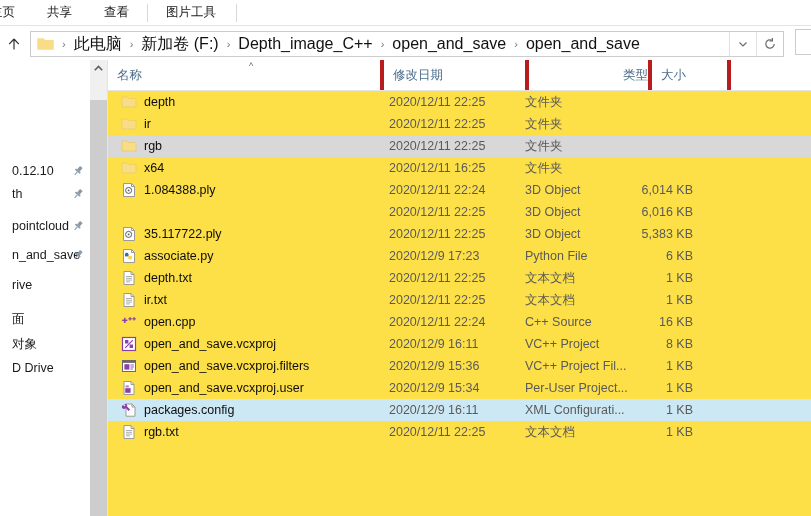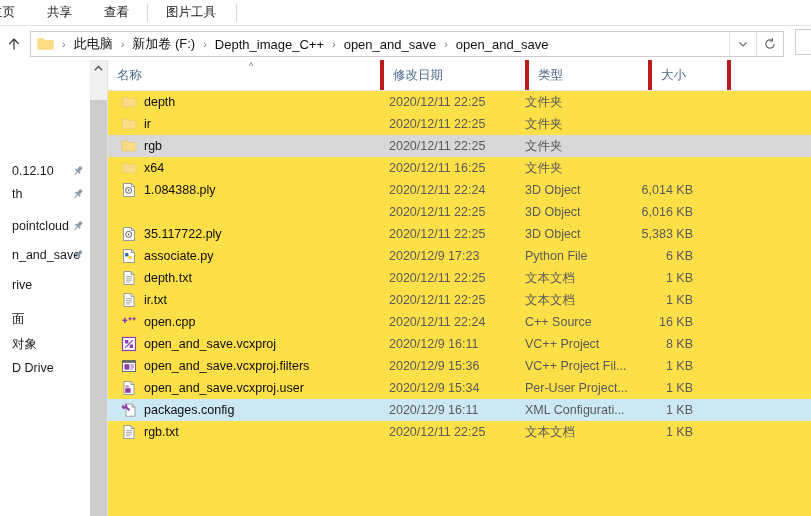--- a/index.html
+++ b/index.html
@@ -99,7 +99,7 @@
     flex: none;
   }
   .crumb {
-    font-size: 13px;
+    font-size: 16px;
     color: #111111;
     white-space: nowrap;
     padding: 0 2px;

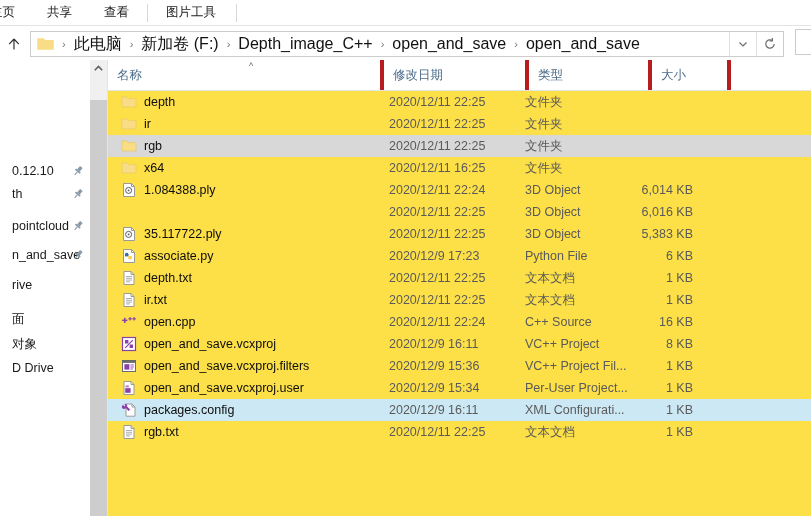--- a/index.html
+++ b/index.html
@@ -412,7 +412,7 @@
       <div class="col-head sep" style="left:272px; width:145px;">
         <span>修改日期</span>
       </div>
-      <div class="col-head sep" style="left:417px; width:123px;">
+      <div class="col-head sep" style="left:417px; width:123px;justify-content:flex-end;">
         <span>类型</span>
       </div>
       <div class="col-head sep" style="left:540px; width:79px;">

